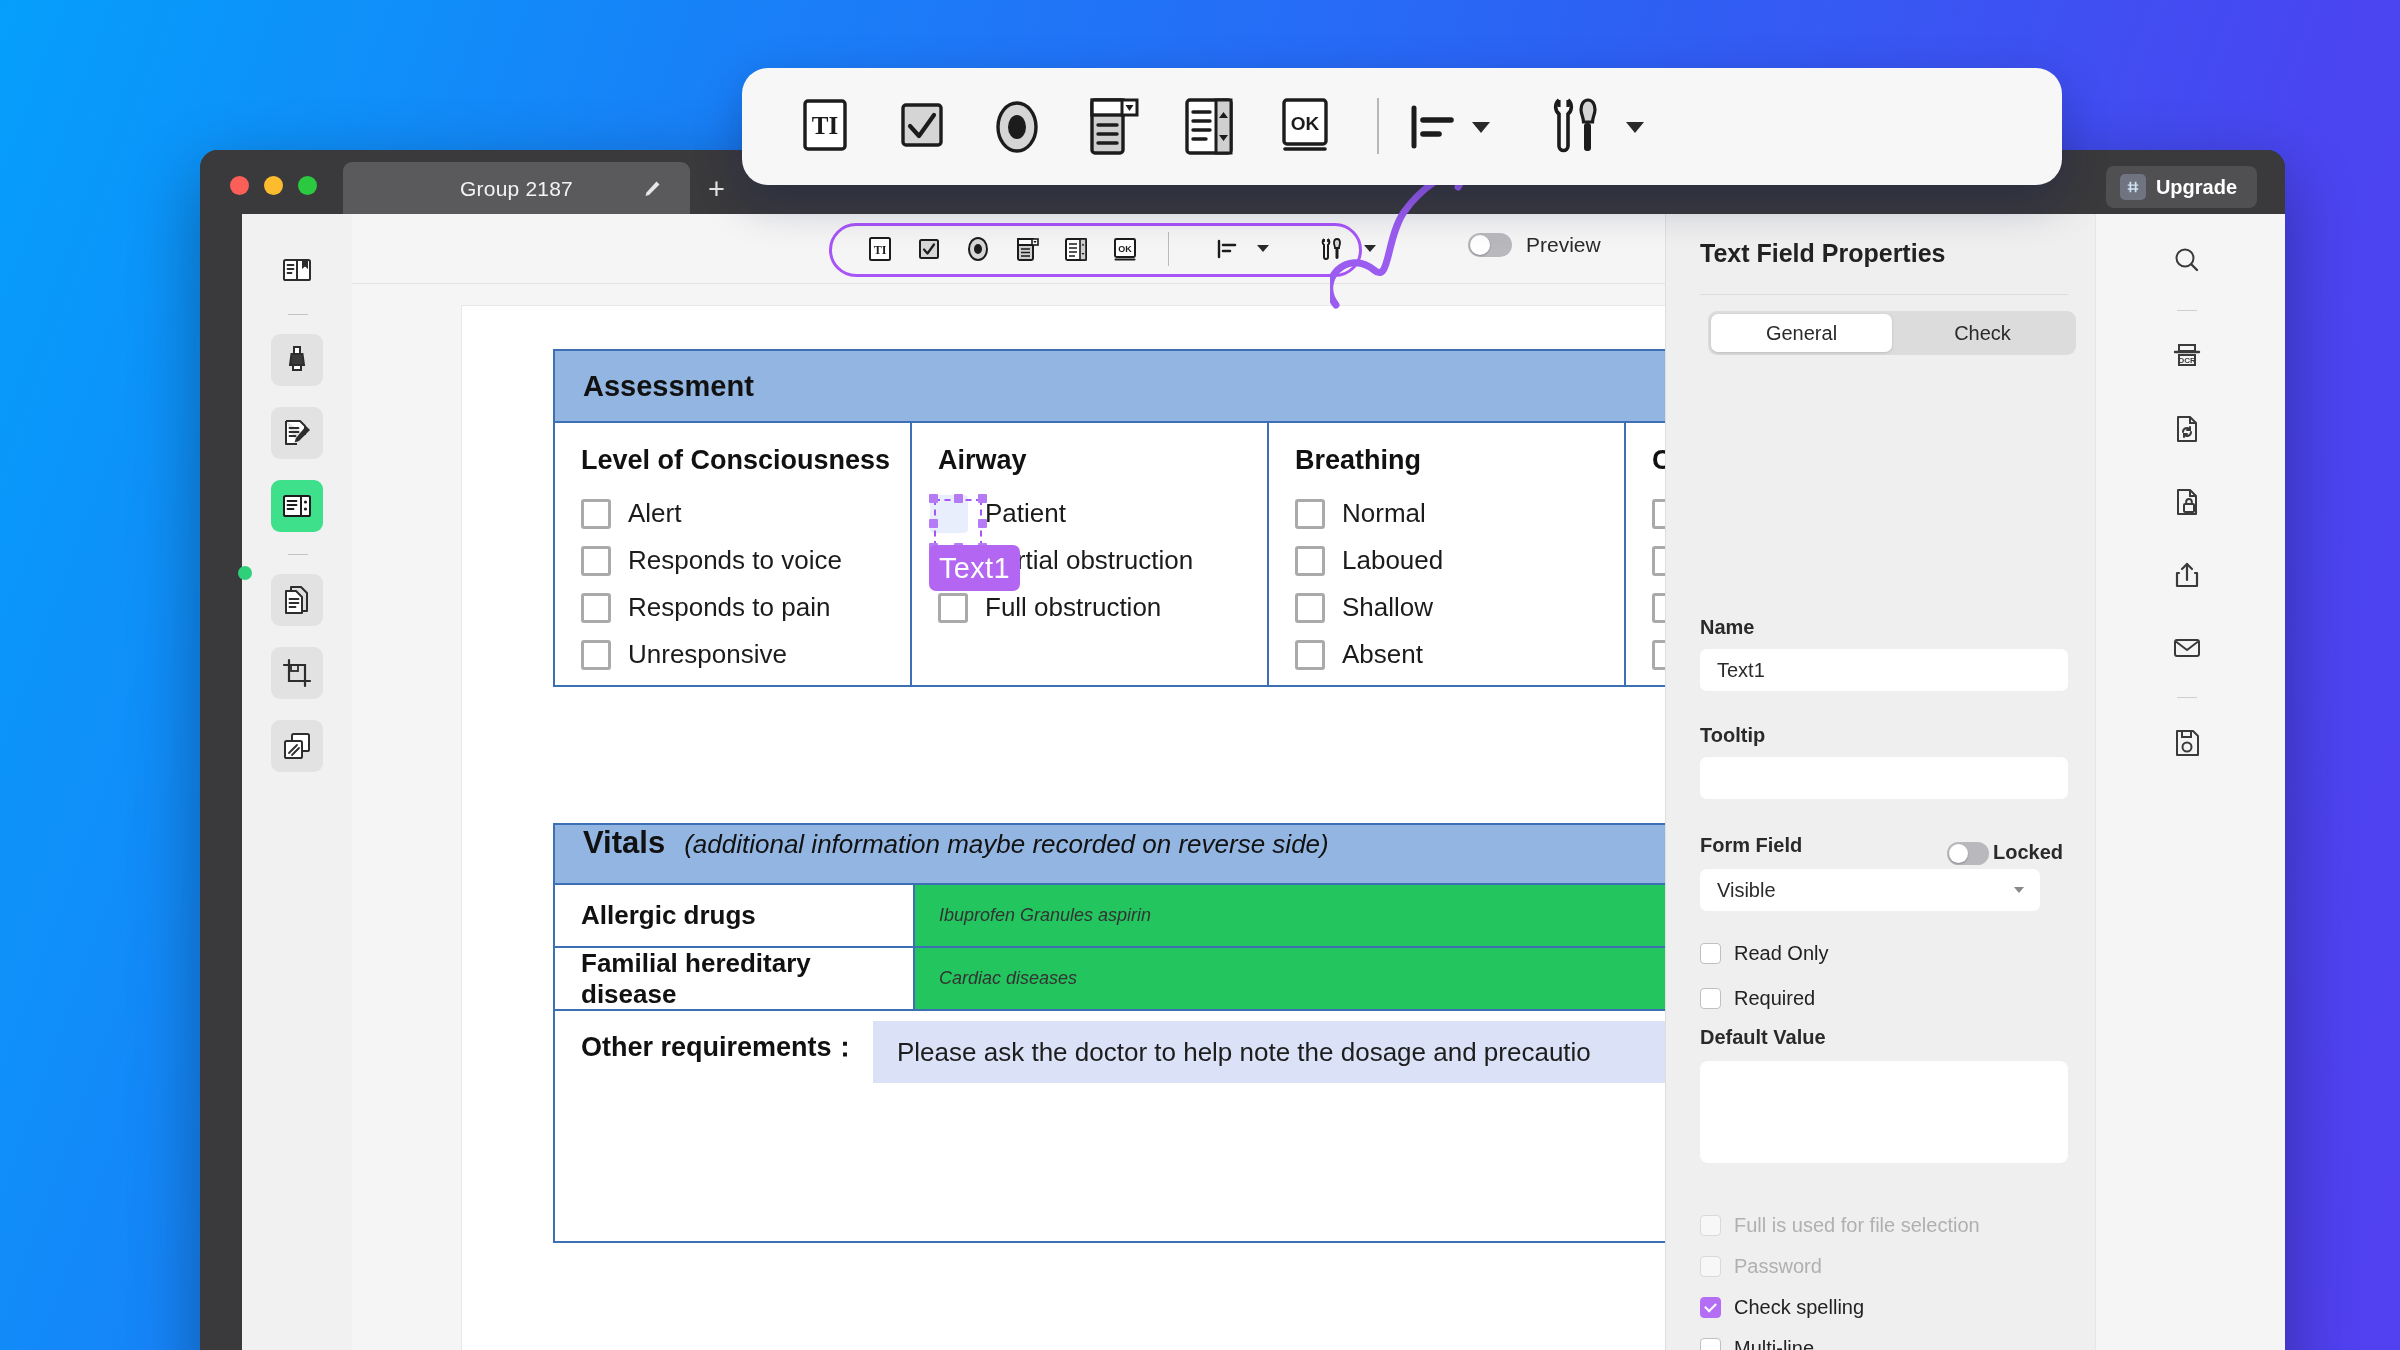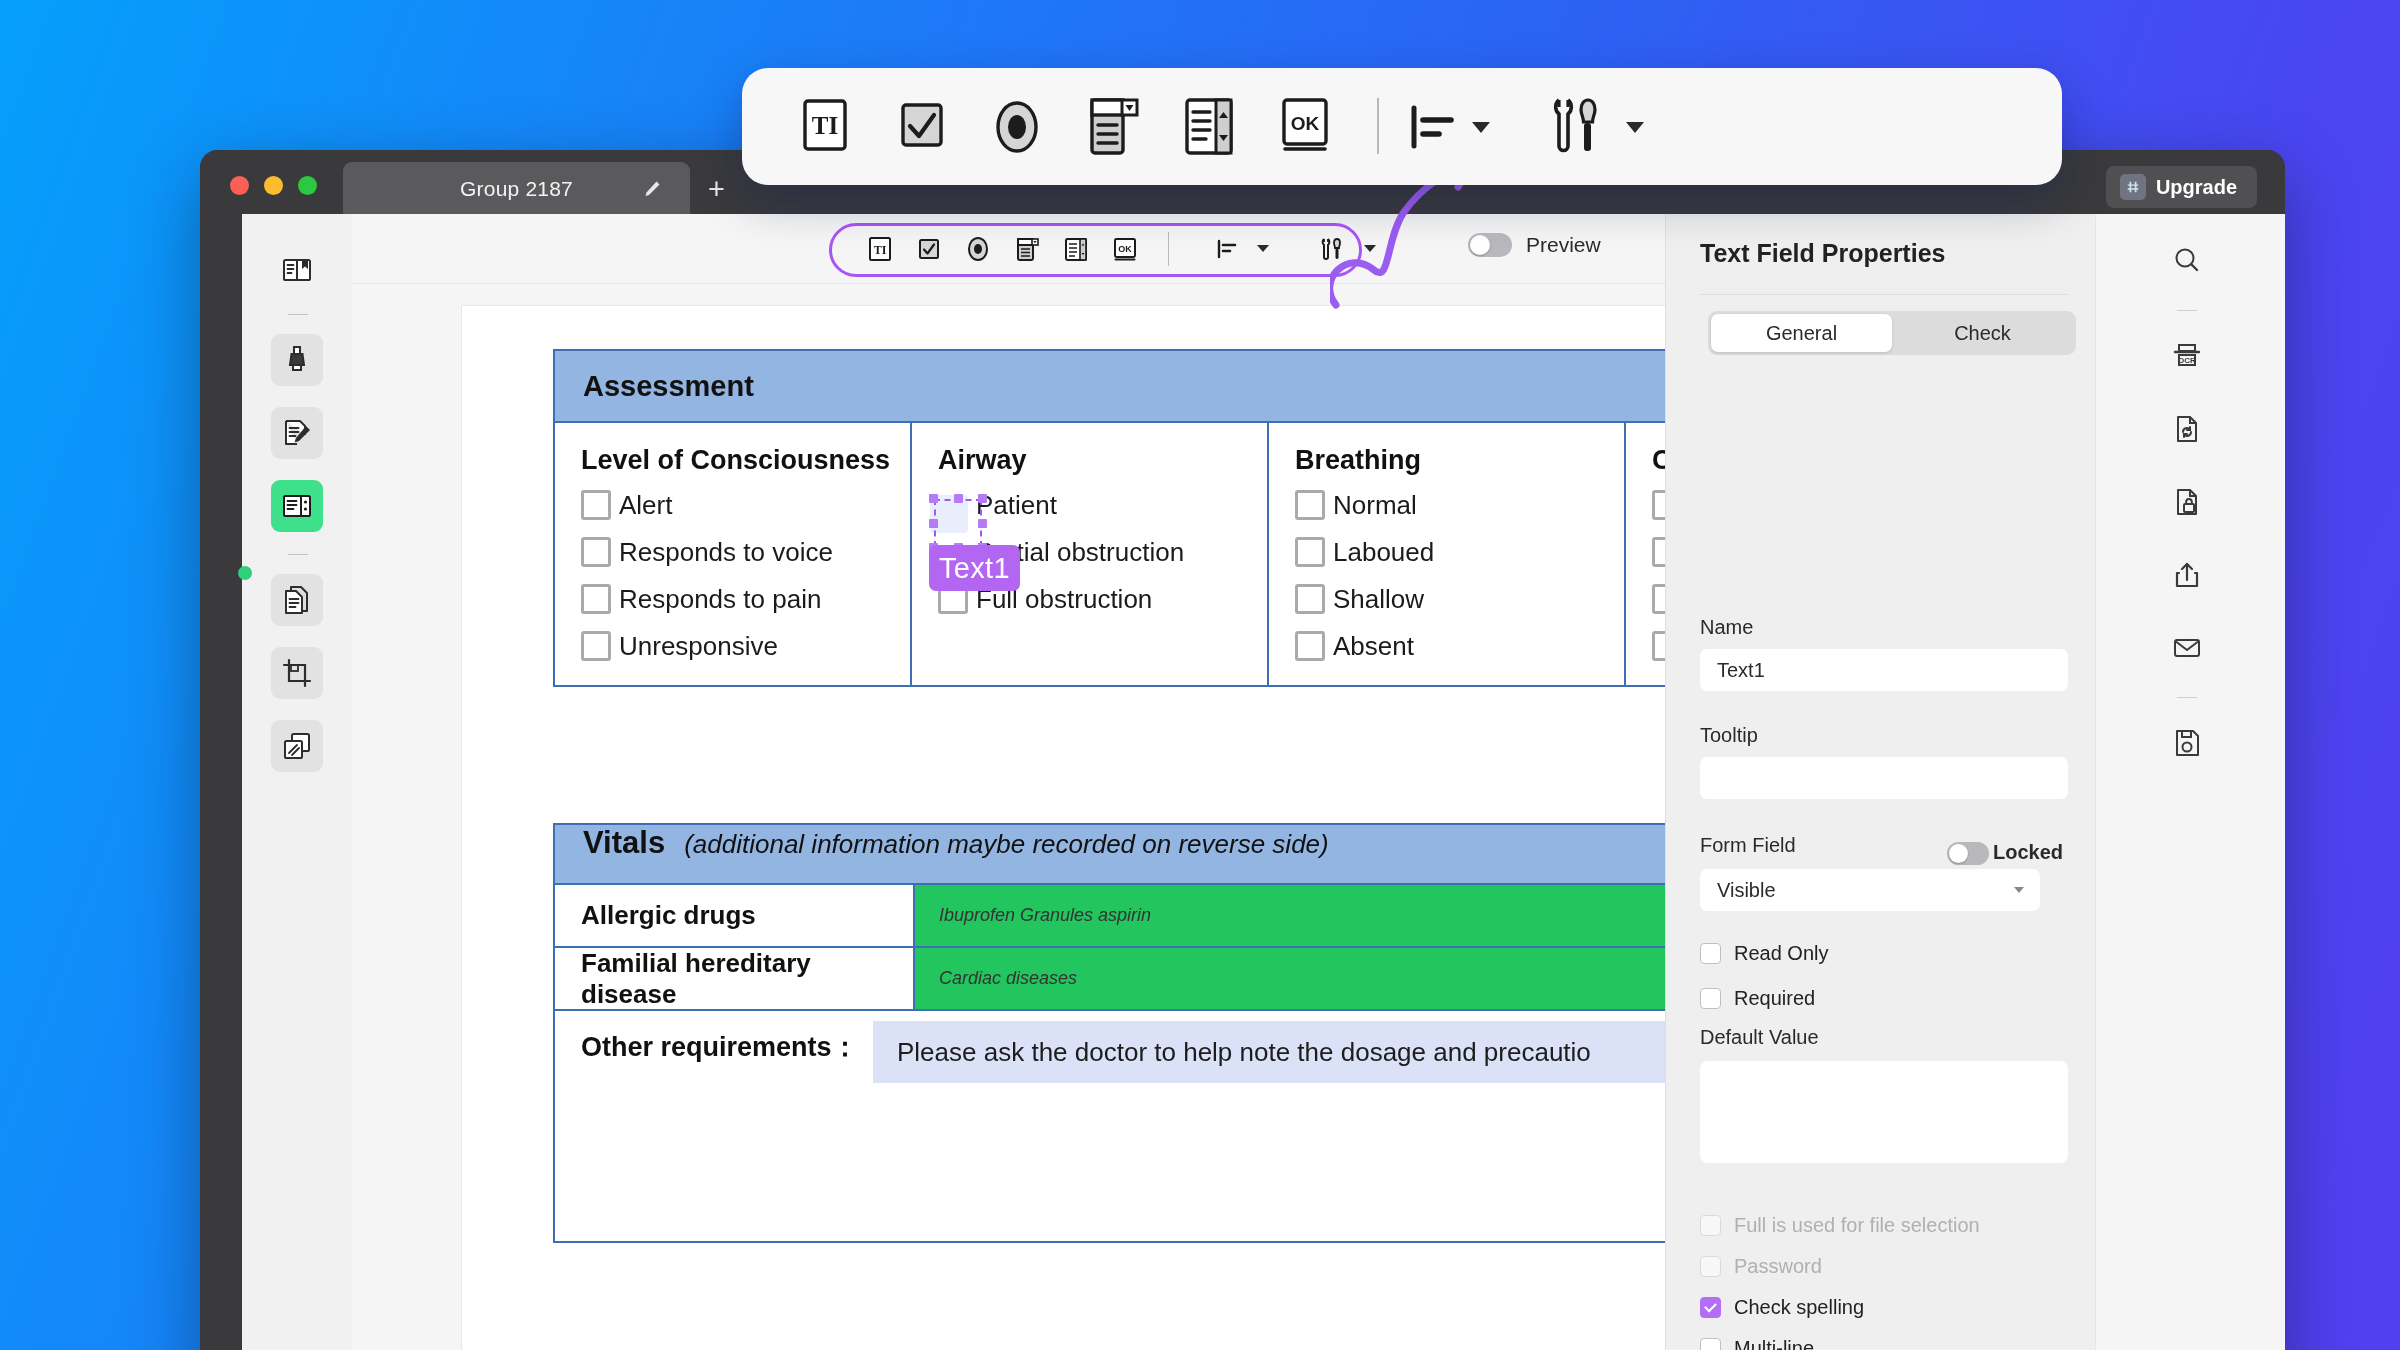--- a/index.html
+++ b/index.html
@@ -210,7 +210,7 @@
     margin-bottom: 14px; white-space: nowrap;
   }
   .aopt {
-    display: flex; gap: 8px;
+    display: flex; align-items: center; gap: 17px;
     height: 47px;
     white-space: nowrap;
   }

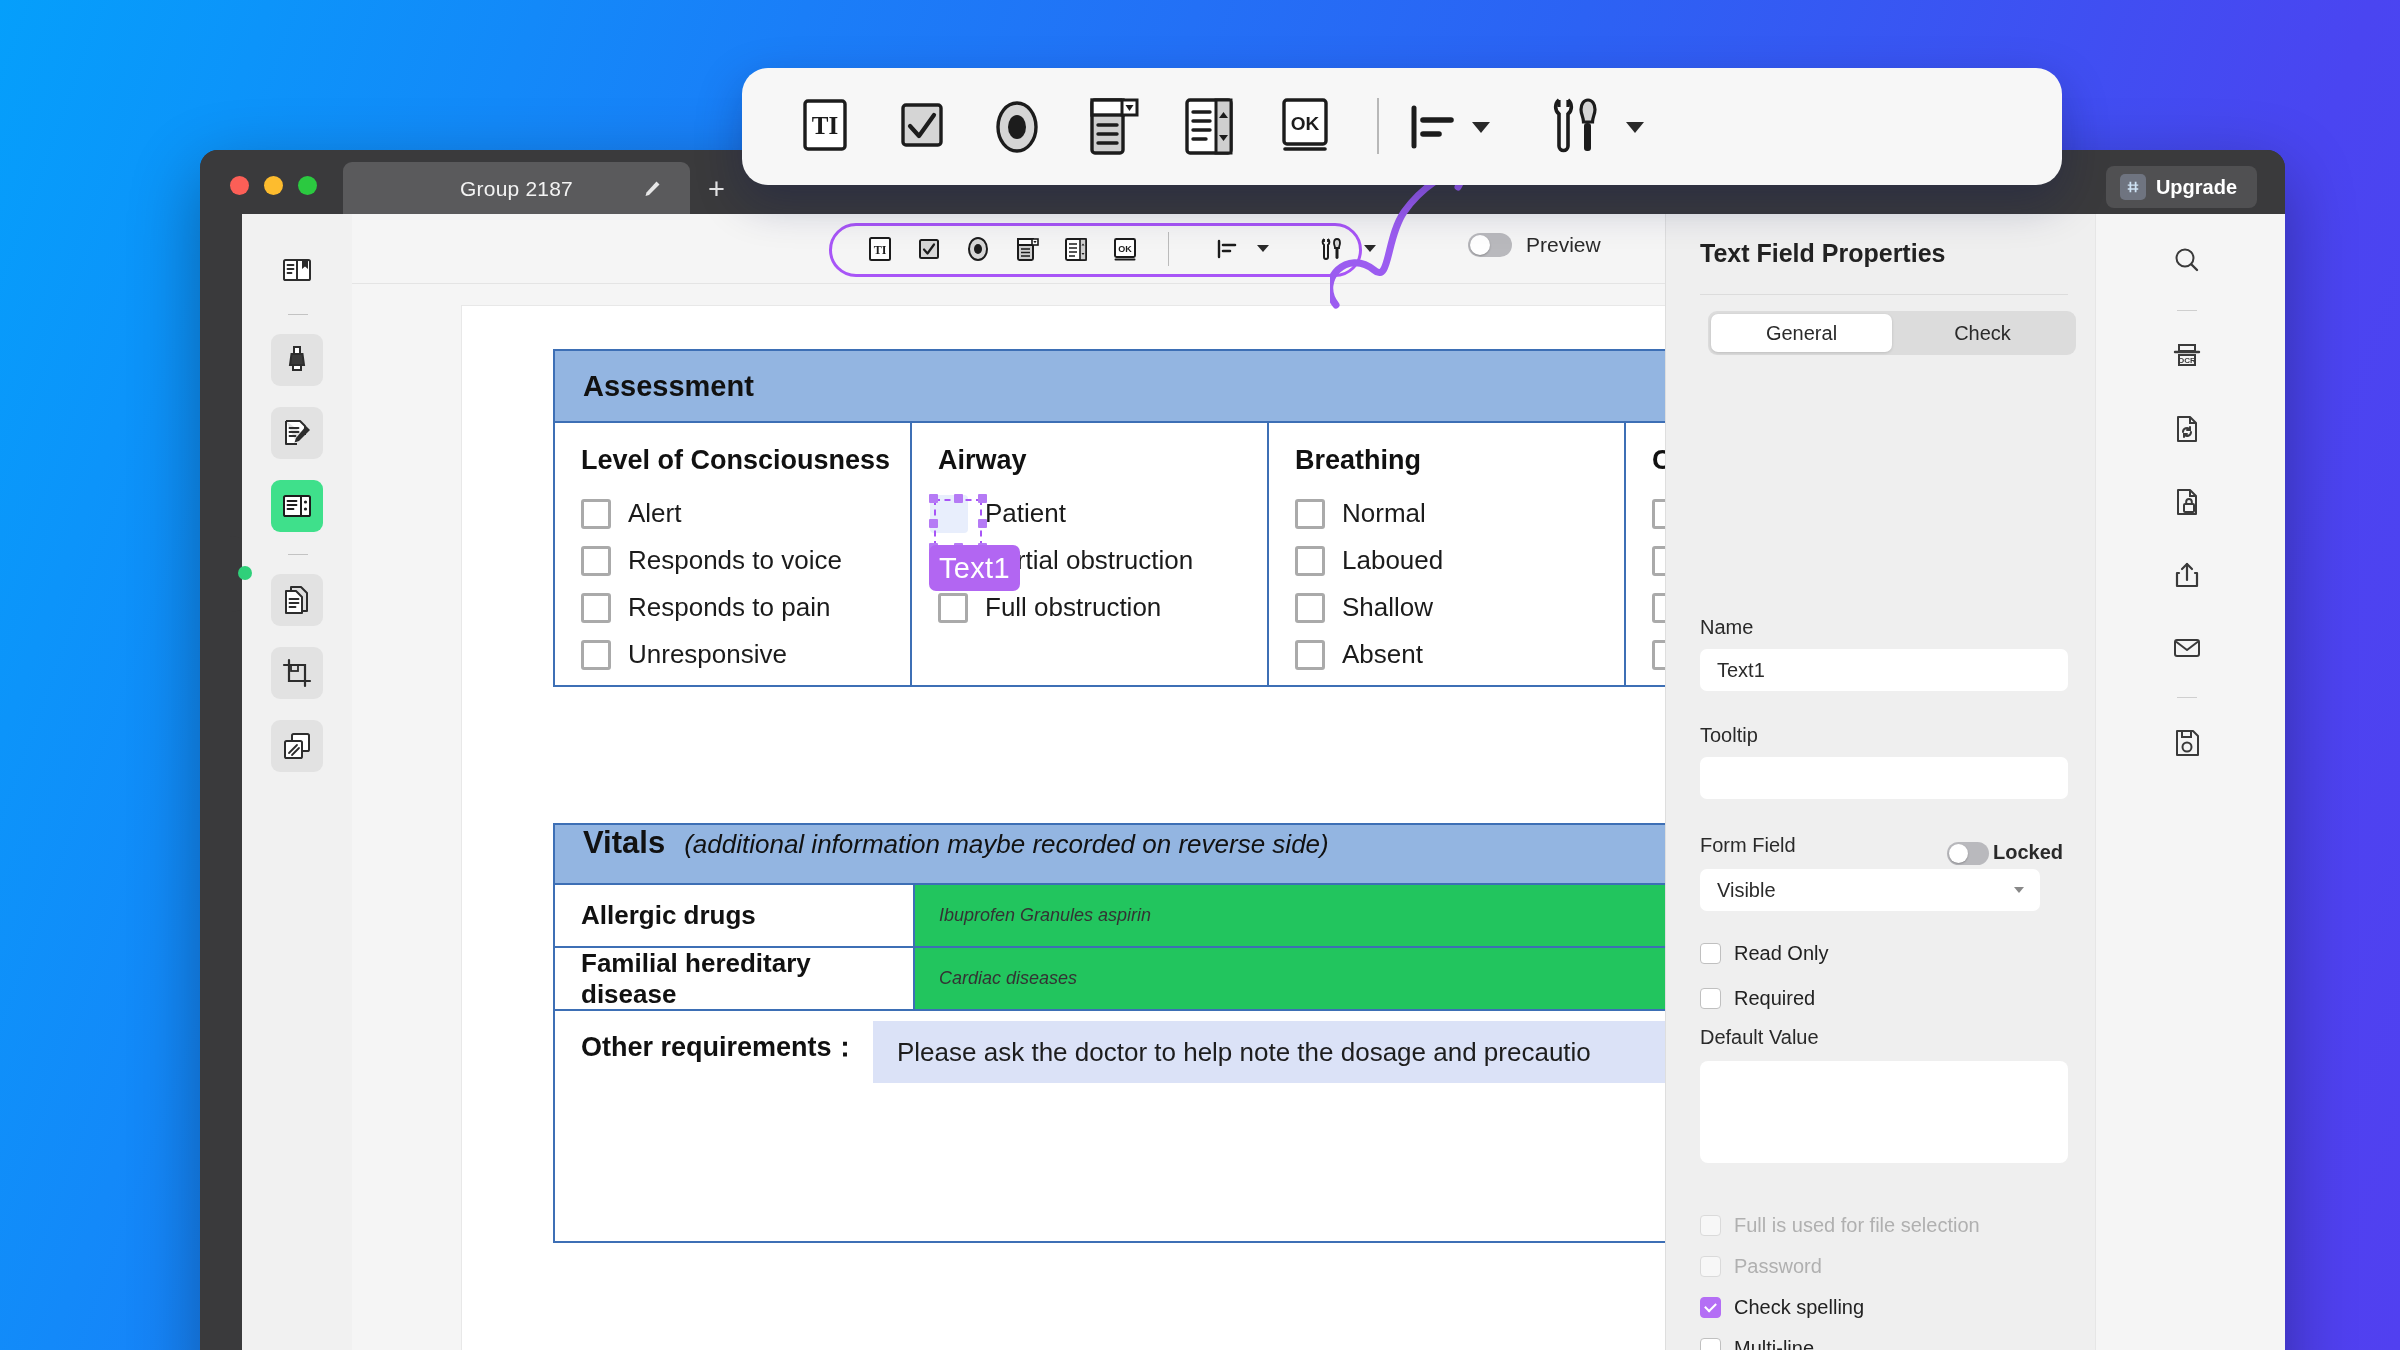--- a/index.html
+++ b/index.html
@@ -340,7 +340,7 @@
   }
   .p-label {
     position: absolute; left: 34px;
-    font-size: 20px; font-weight: 400; color: #2a2a2a;
+    font-size: 20px; font-weight: 700; color: #2a2a2a;
   }
   .p-input {
     position: absolute; left: 34px;

